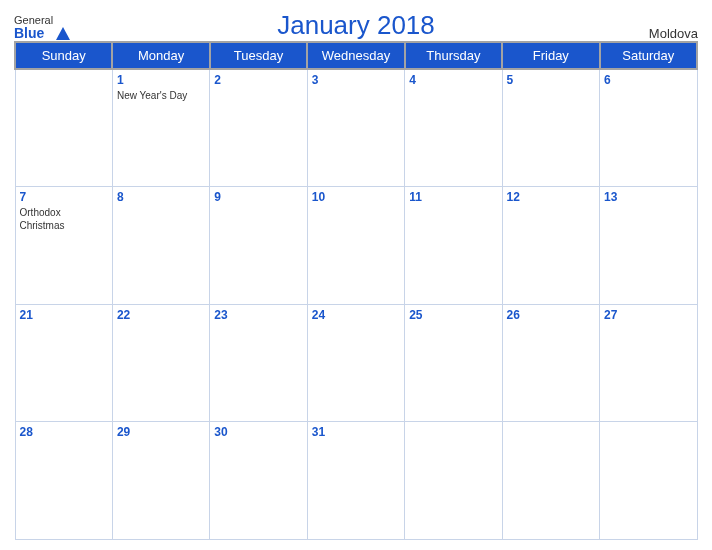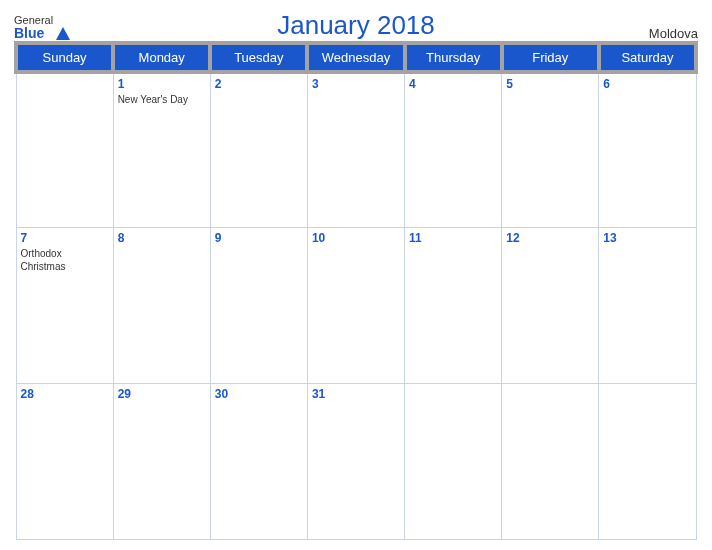--- a/index.html
+++ b/index.html
@@ -77,7 +77,7 @@
       font-size: 13px;
       font-weight: normal;
       padding: 5px 0;
-      border: 4px solid #a3a3a3;
+      border: 2px solid #a3a3a3;
     }
     .calendar-table td {
       border: 1px solid #c8d4e8;

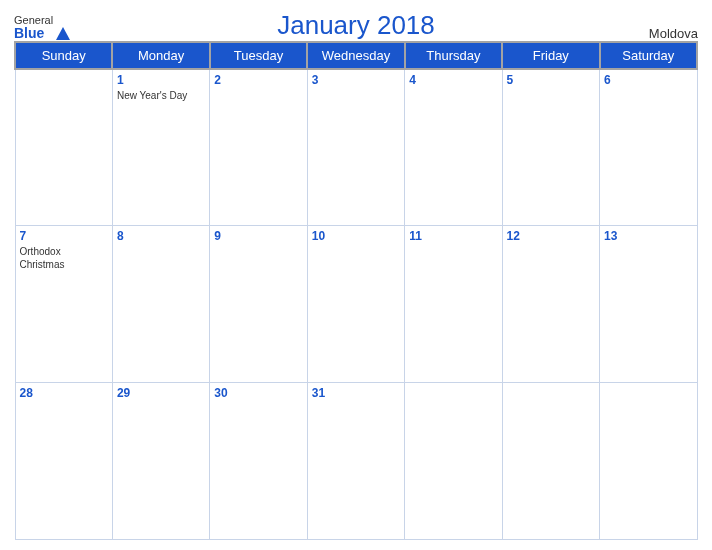--- a/index.html
+++ b/index.html
@@ -181,6 +181,29 @@
         </tr>
         <tr>
           <td>
+            <span class="day-number">21</span>
+          </td>
+          <td>
+            <span class="day-number">22</span>
+          </td>
+          <td>
+            <span class="day-number">23</span>
+          </td>
+          <td>
+            <span class="day-number">24</span>
+          </td>
+          <td>
+            <span class="day-number">25</span>
+          </td>
+          <td>
+            <span class="day-number">26</span>
+          </td>
+          <td>
+            <span class="day-number">27</span>
+          </td>
+        </tr>
+        <tr>
+          <td>
             <span class="day-number">28</span>
           </td>
           <td>

